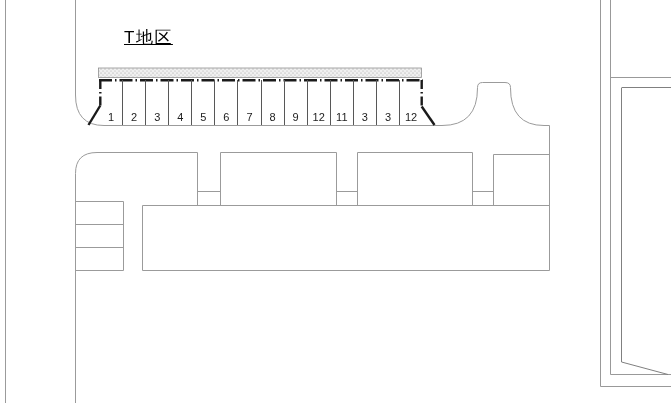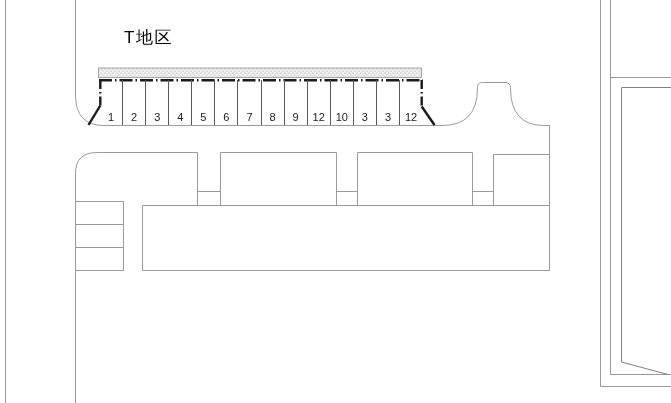--- a/index.html
+++ b/index.html
@@ -12,7 +12,7 @@
   #district-title{
     position:absolute;left:124px;top:29px;
     font-size:17px;letter-spacing:1.5px;color:#000;
-    white-space:nowrap;line-height:1.1;
+    white-space:nowrap;line-height:1.1;text-decoration:underline;
   }
   #stall-row{
     position:absolute;left:100px;top:80px;width:322px;height:45px;

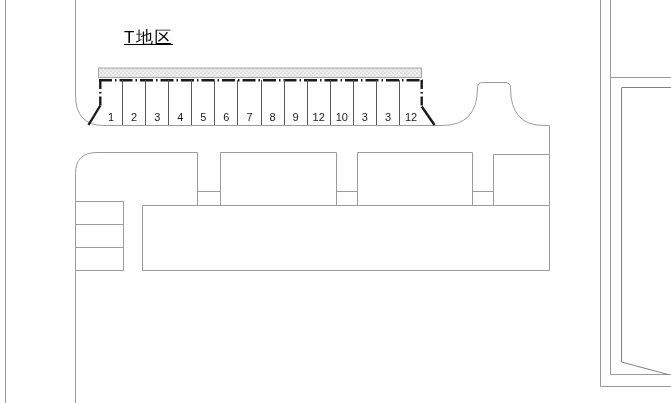--- a/index.html
+++ b/index.html
@@ -107,7 +107,7 @@
       <span>12</span>
     </div>
     <div class="stall">
-      <span>10</span>
+      <span>11</span>
     </div>
     <div class="stall">
       <span>3</span>

